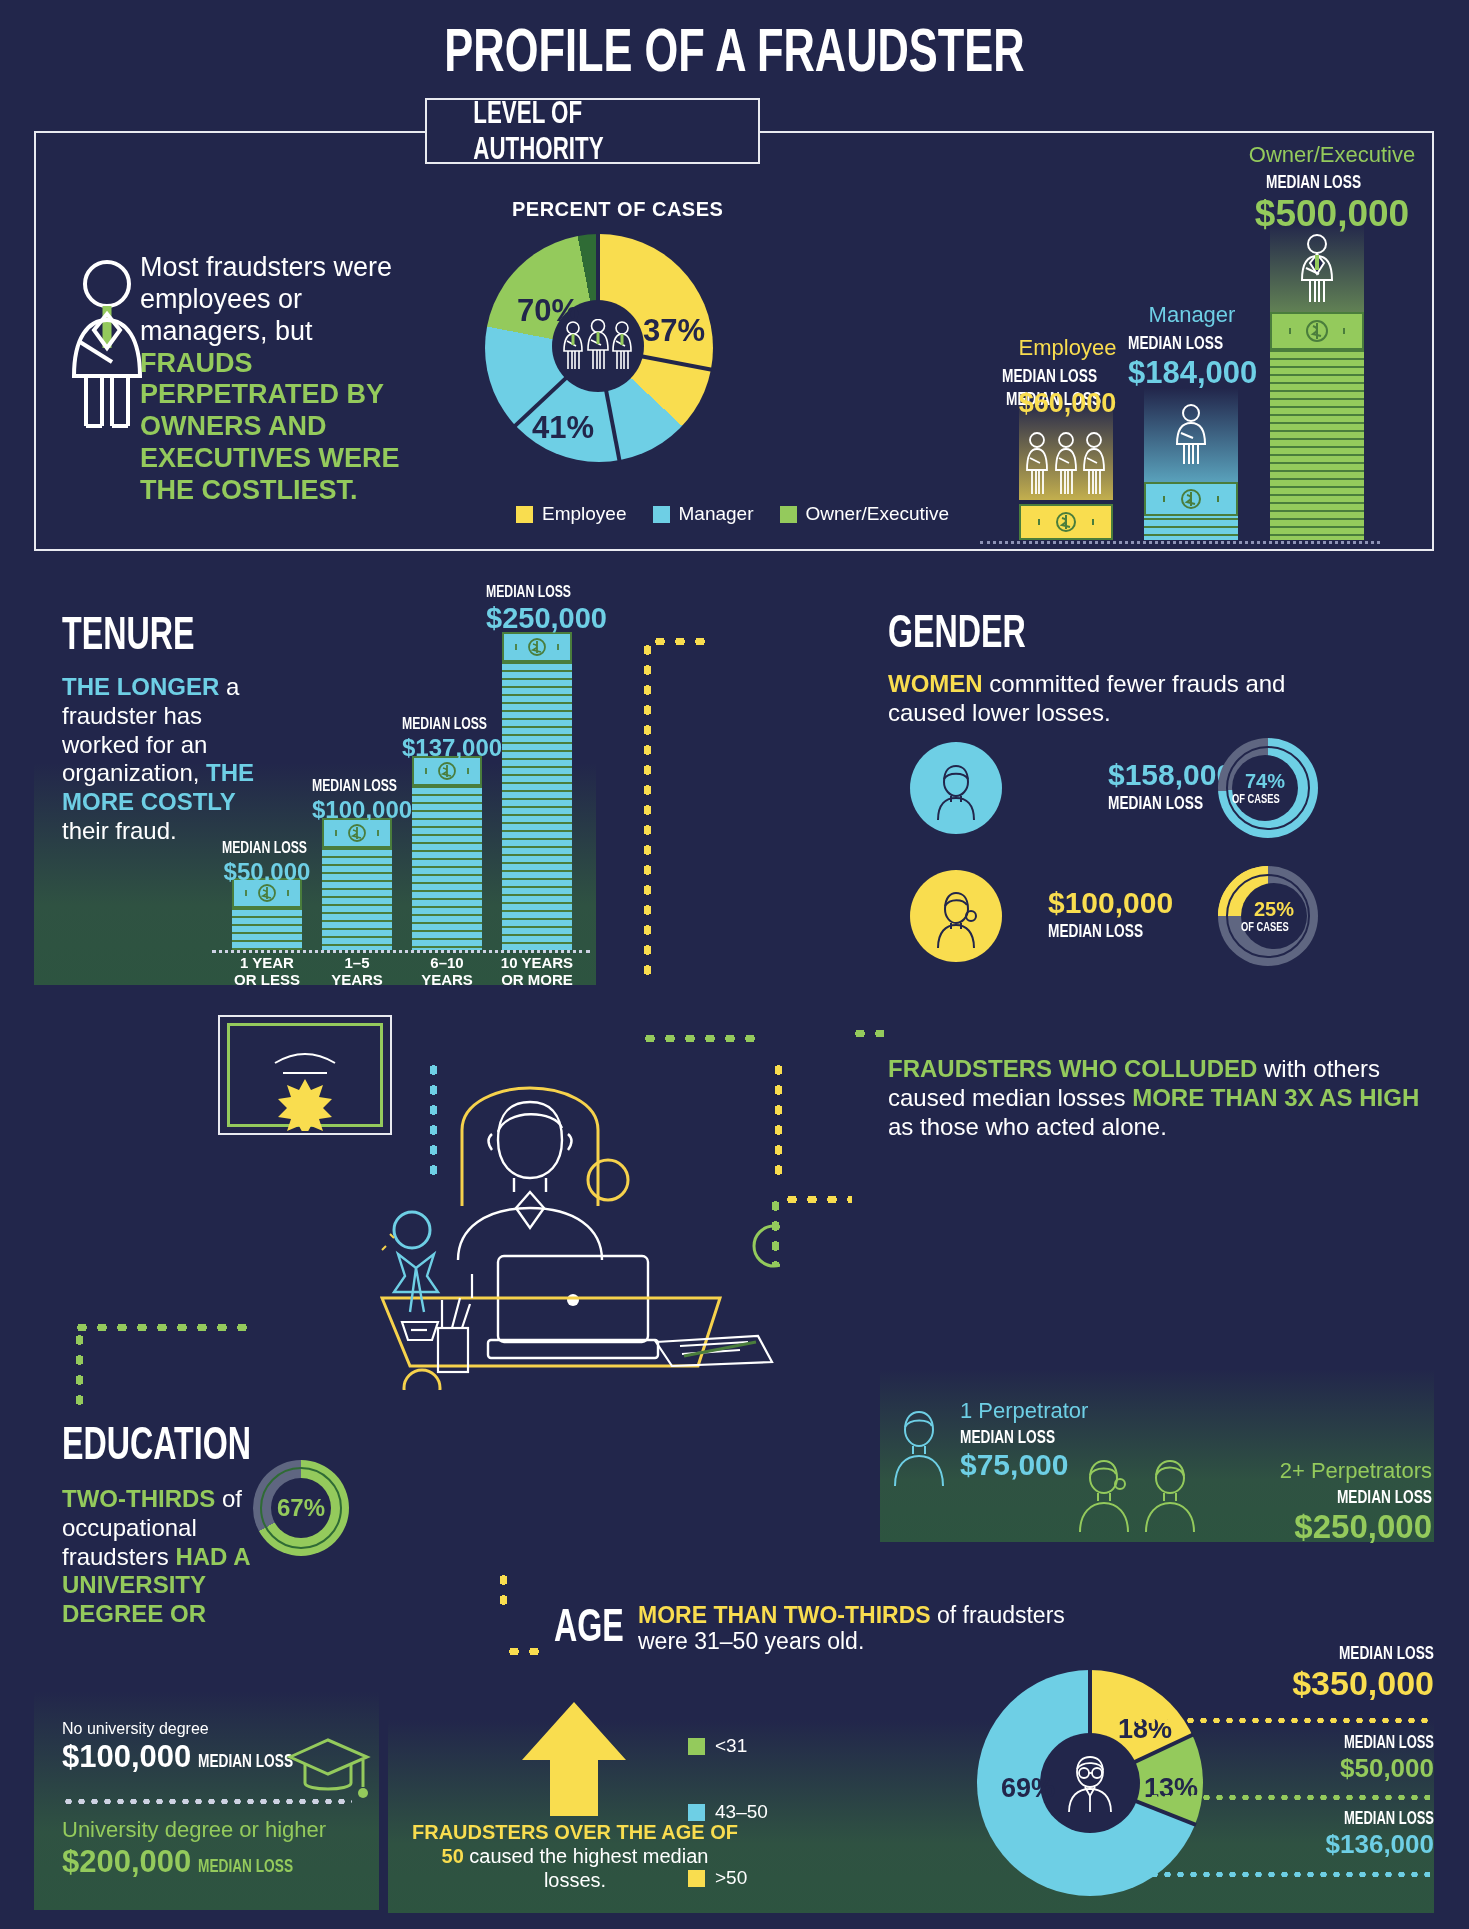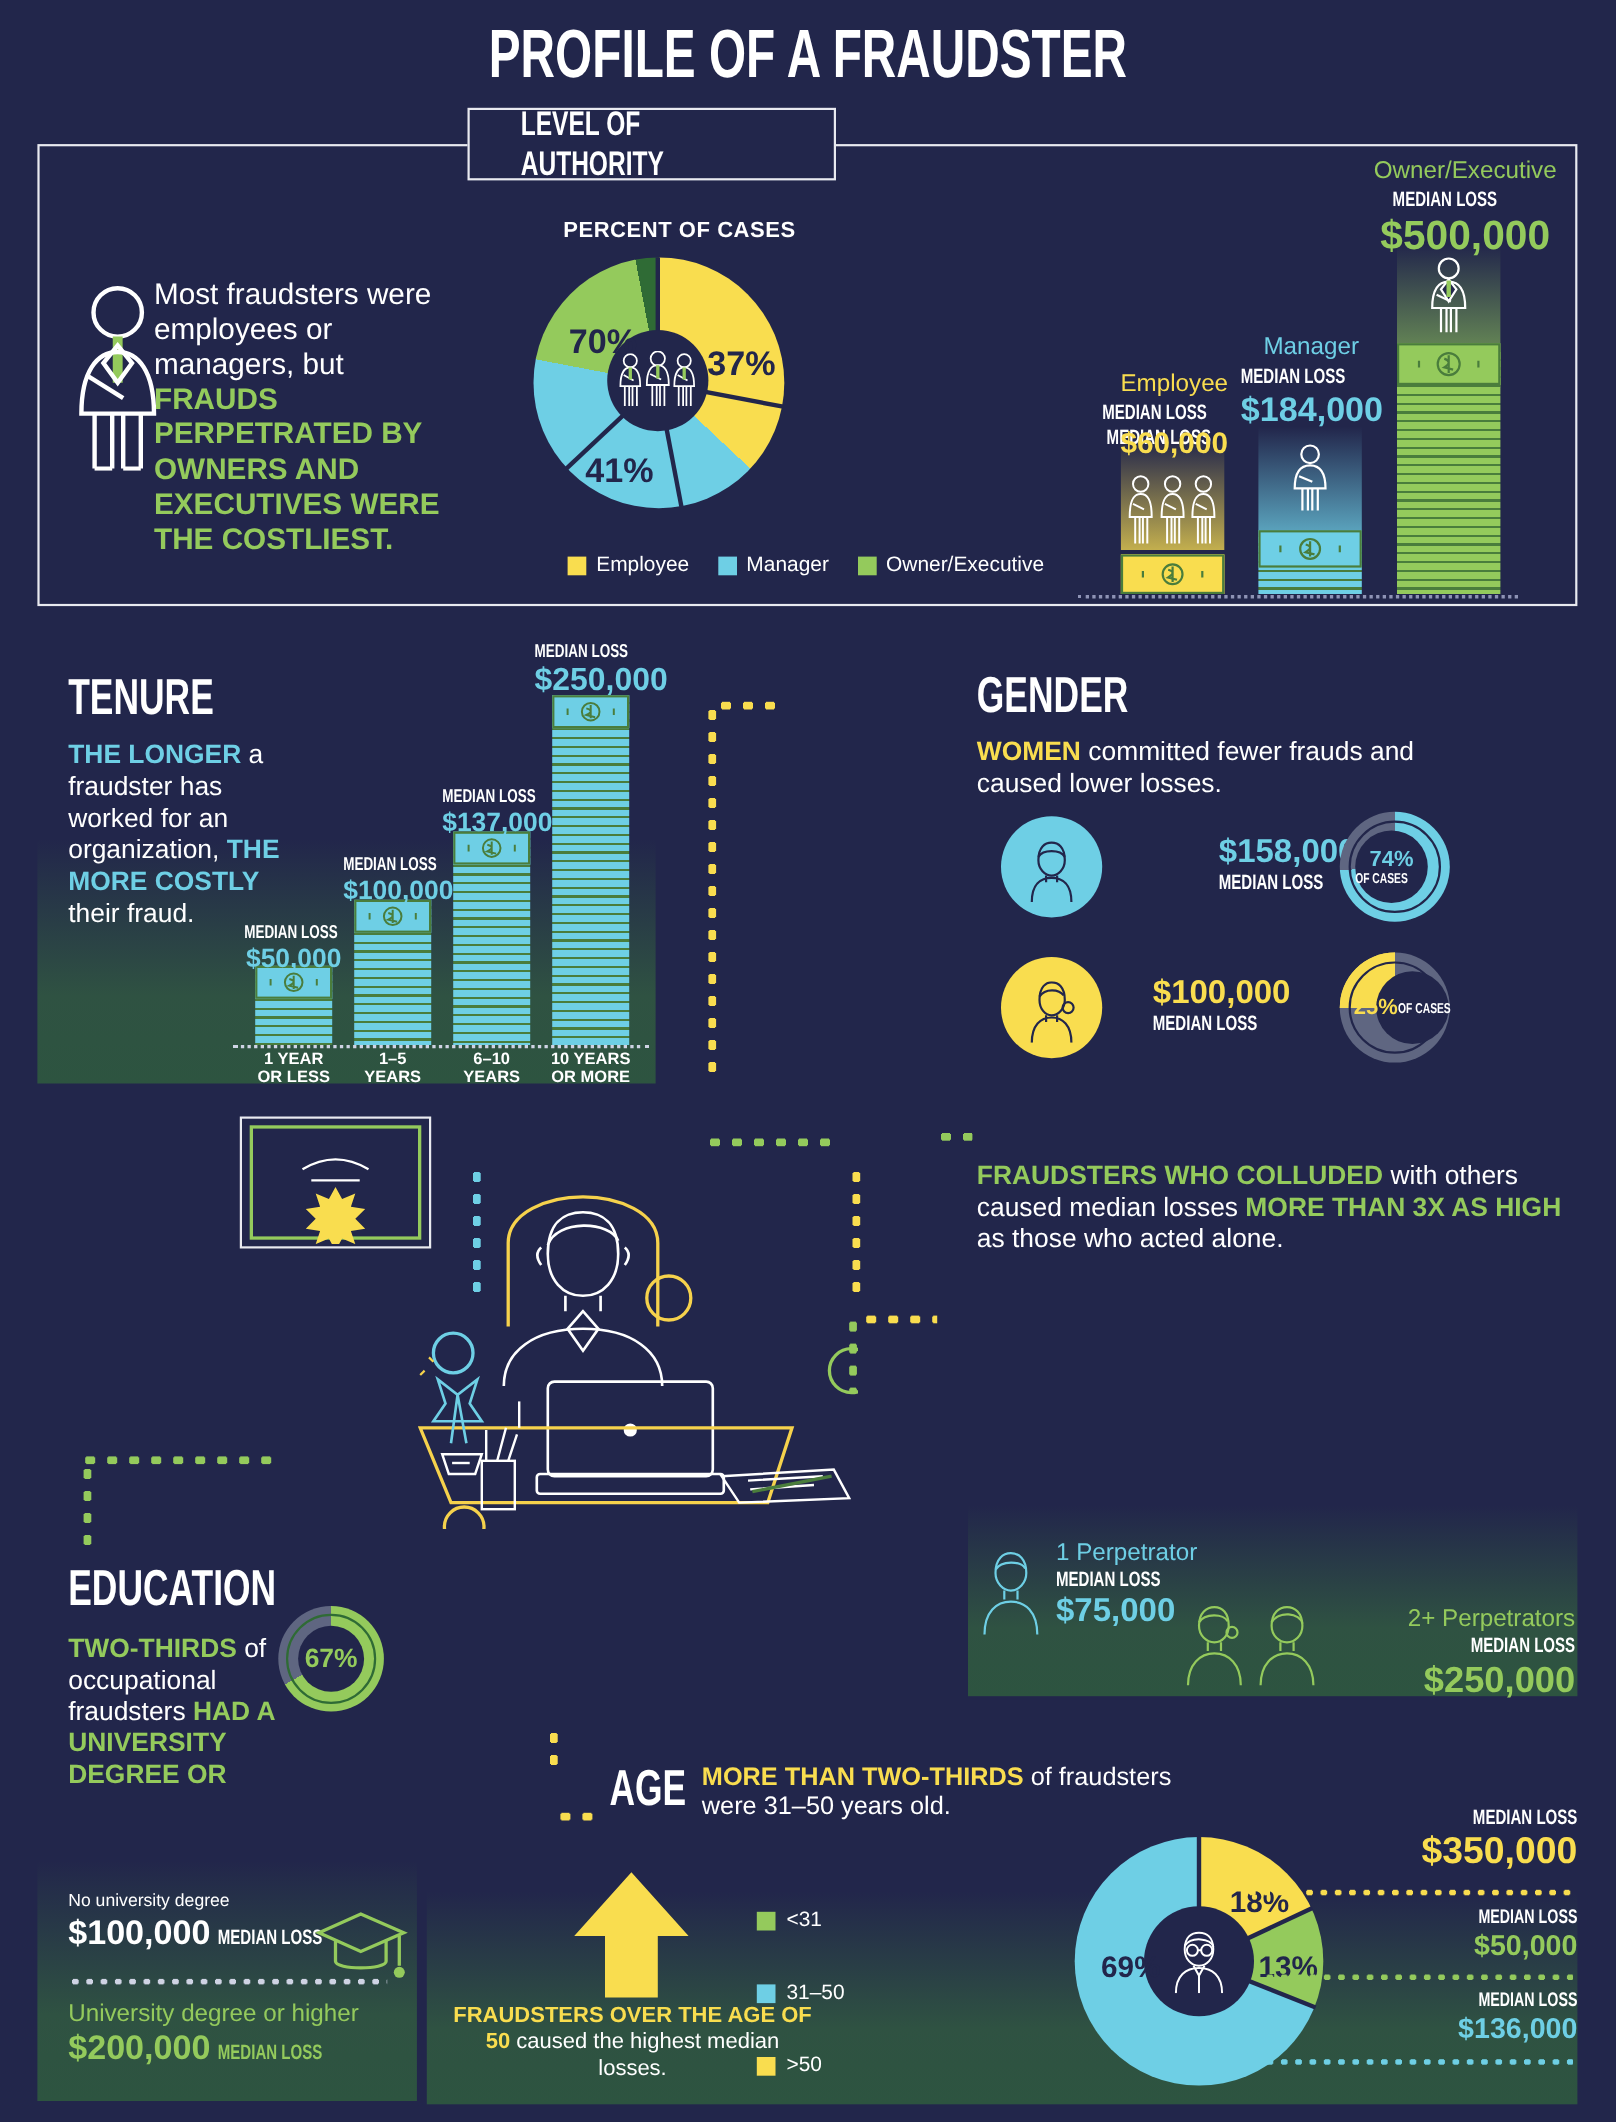--- a/index.html
+++ b/index.html
@@ -410,7 +410,7 @@
     <div class="conic" style="left:0;top:0;width:100px;height:100px;background:conic-gradient(#5f6681 0 90deg,#5f6681 90deg 270deg,#f9dd4f 270deg 360deg);"></div>
     <div class="conic" style="left:0;top:0;width:100px;height:100px;background:conic-gradient(from 270deg,#f9dd4f 0 90deg,transparent 90deg 360deg);"></div>
     <div style="position:absolute;left:8px;top:8px;width:84px;height:84px;border-radius:50%;border:2px solid #22264b;"></div>
-    <div class="donut-hole" style="left:33px;top:17px;width:66px;height:66px;">
+    <div class="donut-hole" style="left:23px;top:17px;width:66px;height:66px;flex-direction:column;">
       <div class="yellow" style="font-size:20px;font-weight:700;line-height:1;">25%</div>
       <div class="medlabel" style="font-size:13px;"><span style="display: inline-block;">OF CASES</span></div>
     </div>

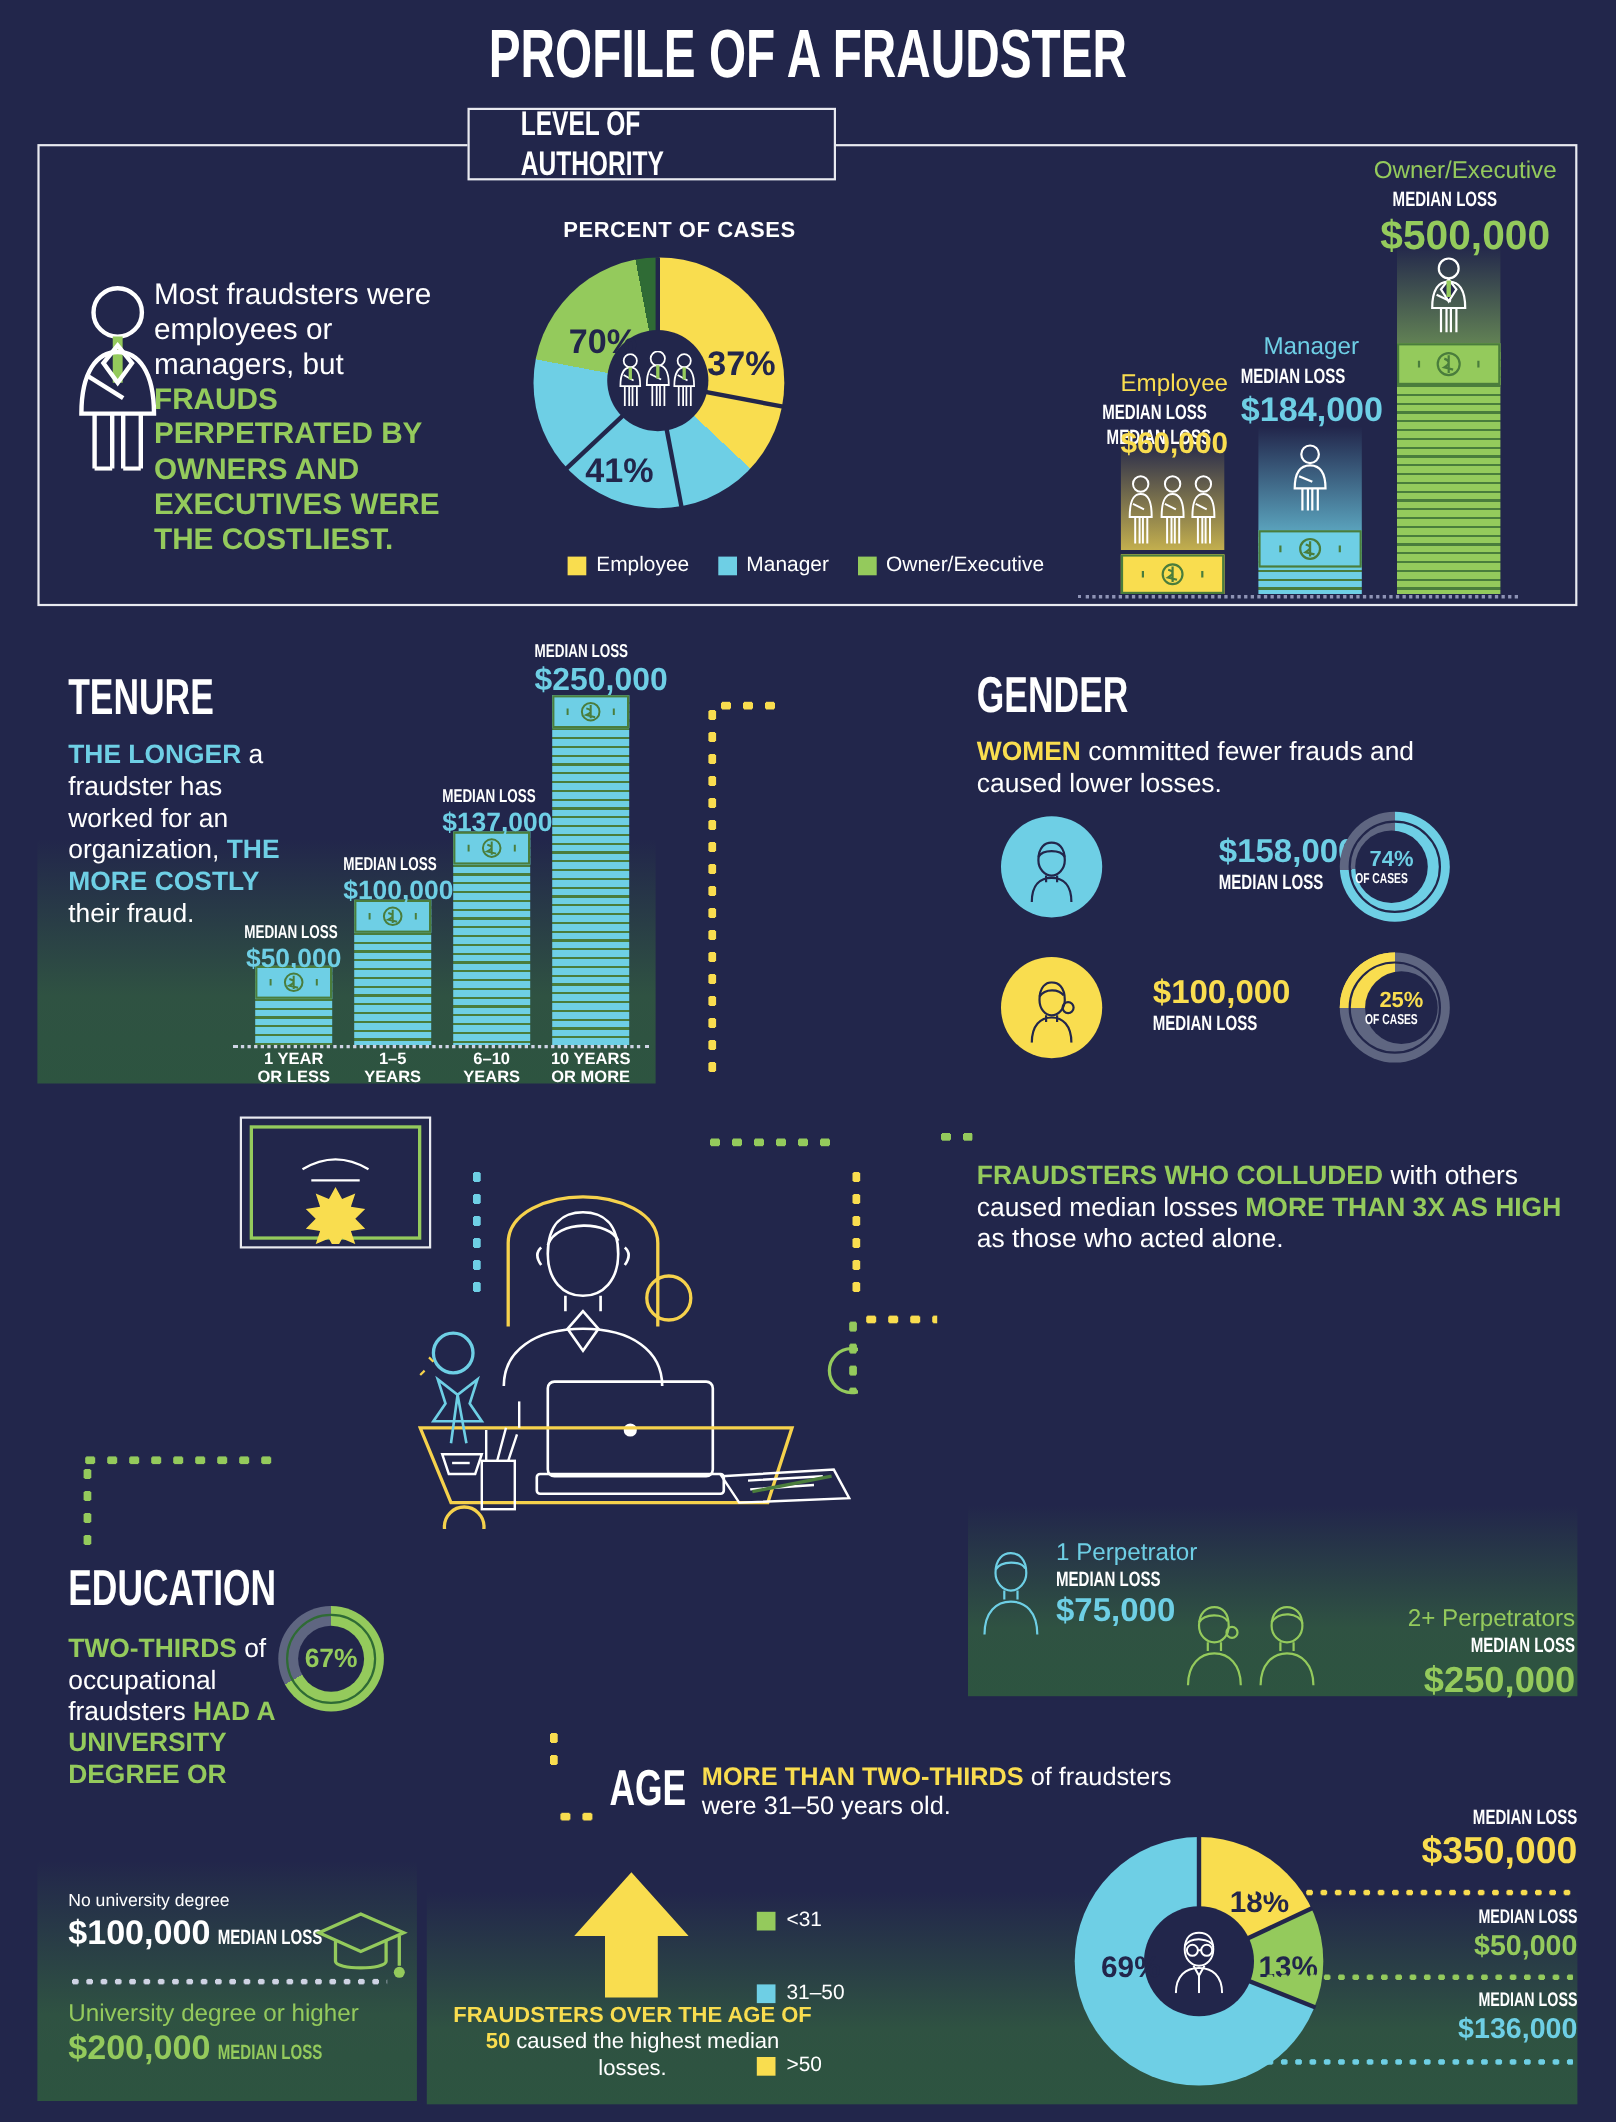--- a/index.html
+++ b/index.html
@@ -593,7 +593,7 @@
     </div>
     <div style="display:flex;align-items:center;gap:10px;">
       <span class="sw" style="background:#6ecfe5"></span>
-      <span style="color:#fff;font-size:19px;">31–50</span>
+      <span style="color:#fff;font-size:19px;">43–50</span>
     </div>
     <div style="display:flex;align-items:center;gap:10px;">
       <span class="sw" style="background:#f9dd4f"></span>

